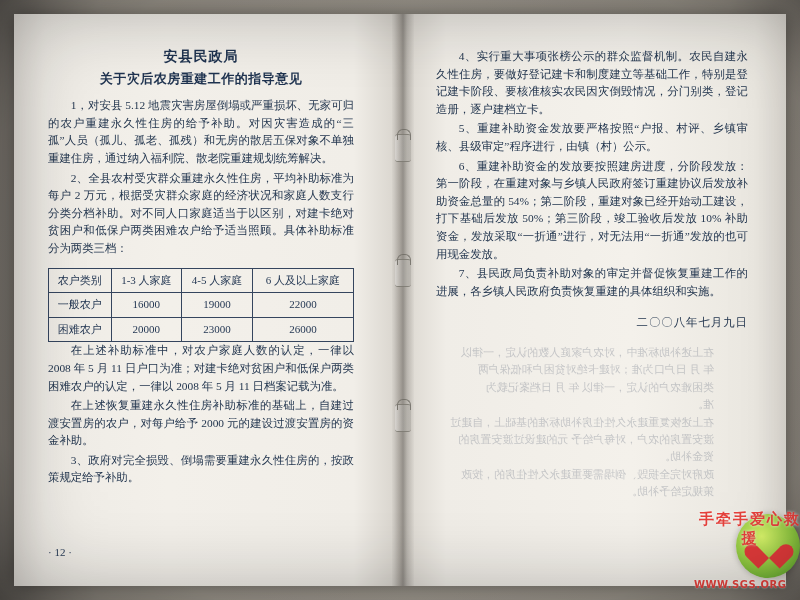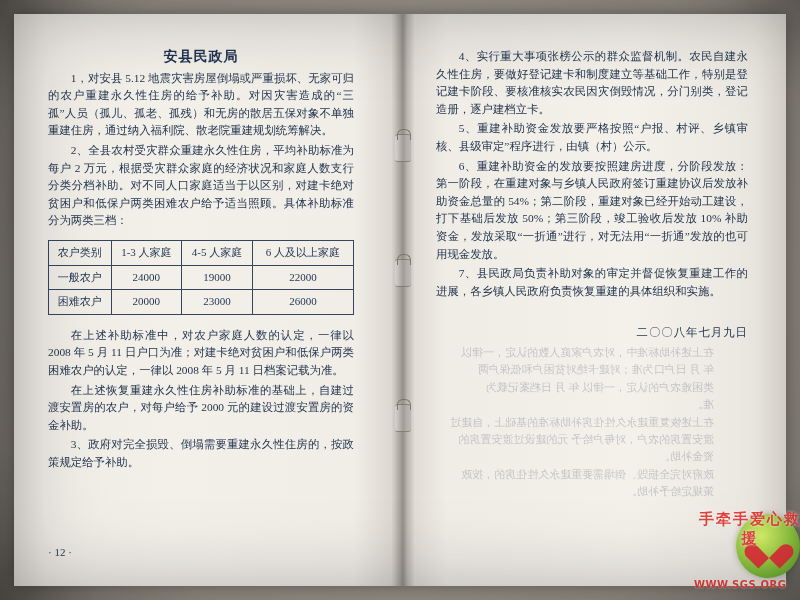--- a/index.html
+++ b/index.html
@@ -132,6 +132,7 @@
     <div class="page left">
       <div class="col">
         <div class="title1">安县民政局</div>
+        <div class="title2">关于灾后农房重建工作的指导意见</div>
 
         <p>1，对安县 5.12 地震灾害房屋倒塌或严重损坏、无家可归的农户重建永久性住房的给予补助。对因灾害造成的“三孤”人员（孤儿、孤老、孤残）和无房的散居五保对象不单独重建住房，通过纳入福利院、散老院重建规划统筹解决。</p>
         <p>2、全县农村受灾群众重建永久性住房，平均补助标准为每户 2 万元，根据受灾群众家庭的经济状况和家庭人数支行分类分档补助。对不同人口家庭适当于以区别，对建卡绝对贫困户和低保户两类困难农户给予适当照顾。具体补助标准分为两类三档：</p>

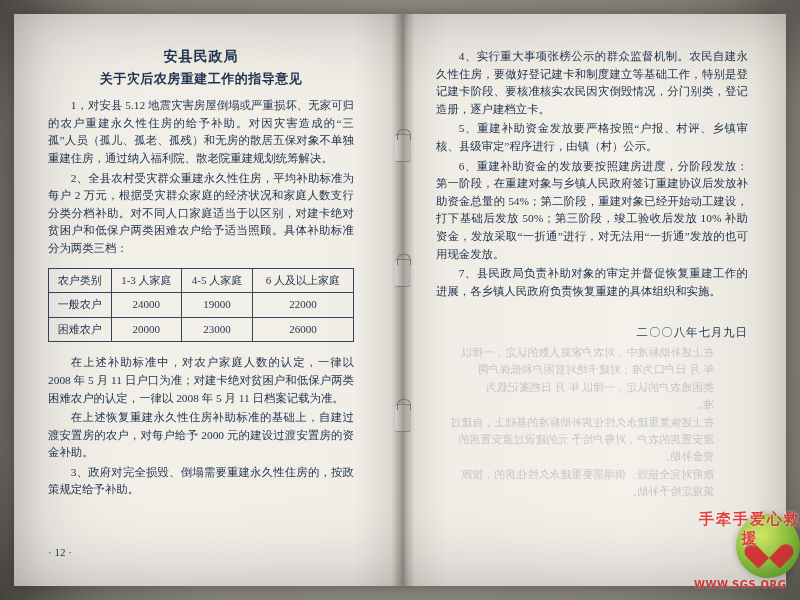--- a/index.html
+++ b/index.html
@@ -62,7 +62,7 @@
   p{margin:0 0 2px 0;text-indent:2em;}
 
   table{
-    border-collapse:collapse;width:100%;margin:10px 0 12px 0;
+    border-collapse:collapse;width:100%;margin:10px 0 0 0;
     font-size:11px;color:#1f3350;border-radius:23px;
   }
   th,td{border:1px solid #35455e;padding:3px 2px;text-align:center;font-weight:normal;}

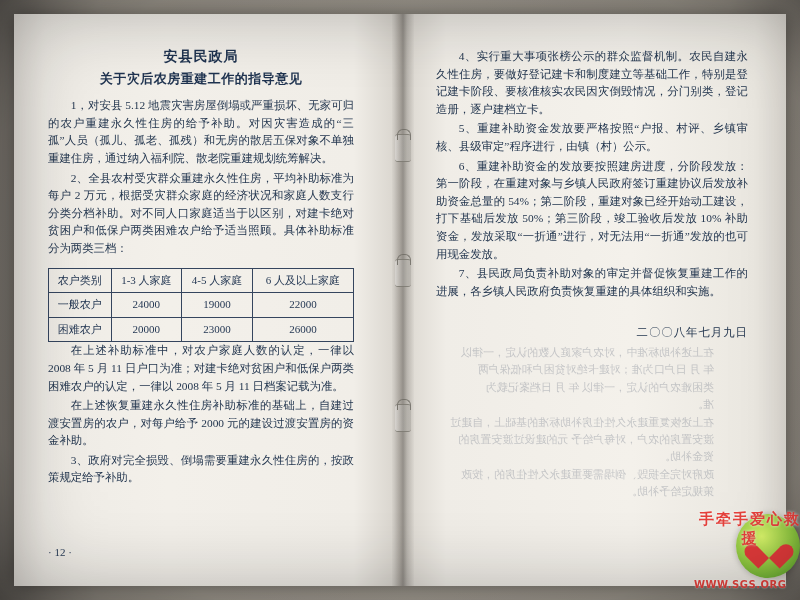--- a/index.html
+++ b/index.html
@@ -149,7 +149,7 @@
           <tbody>
             <tr>
               <td class="first">一般农户</td>
-              <td>24000</td>
+              <td>16000</td>
               <td>19000</td>
               <td>22000</td>
             </tr>

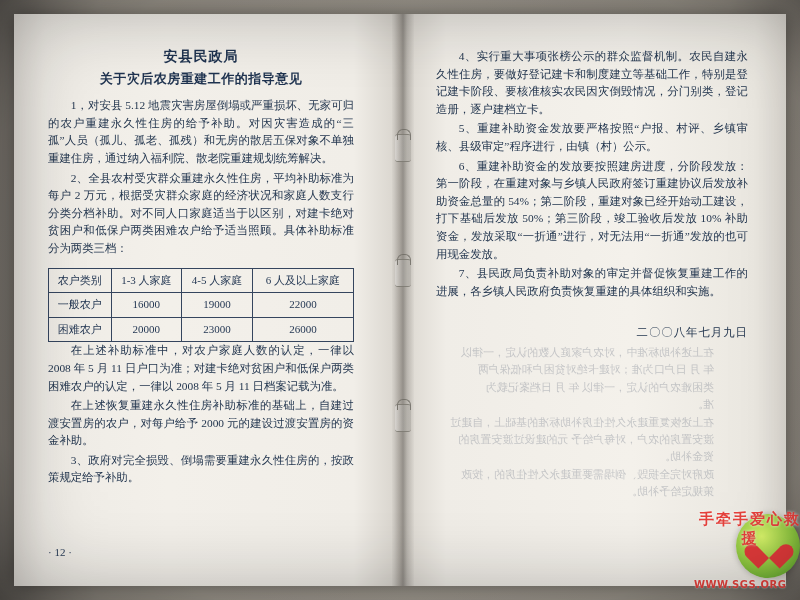--- a/index.html
+++ b/index.html
@@ -75,7 +75,7 @@
   .right .pagenum{right:26px;}
 
   .signdate{
-    text-align:right;margin-top:24px;font-size:11.4px;letter-spacing:1px;
+    text-align:right;margin-top:14px;font-size:11.4px;letter-spacing:1px;
   }
 
   

